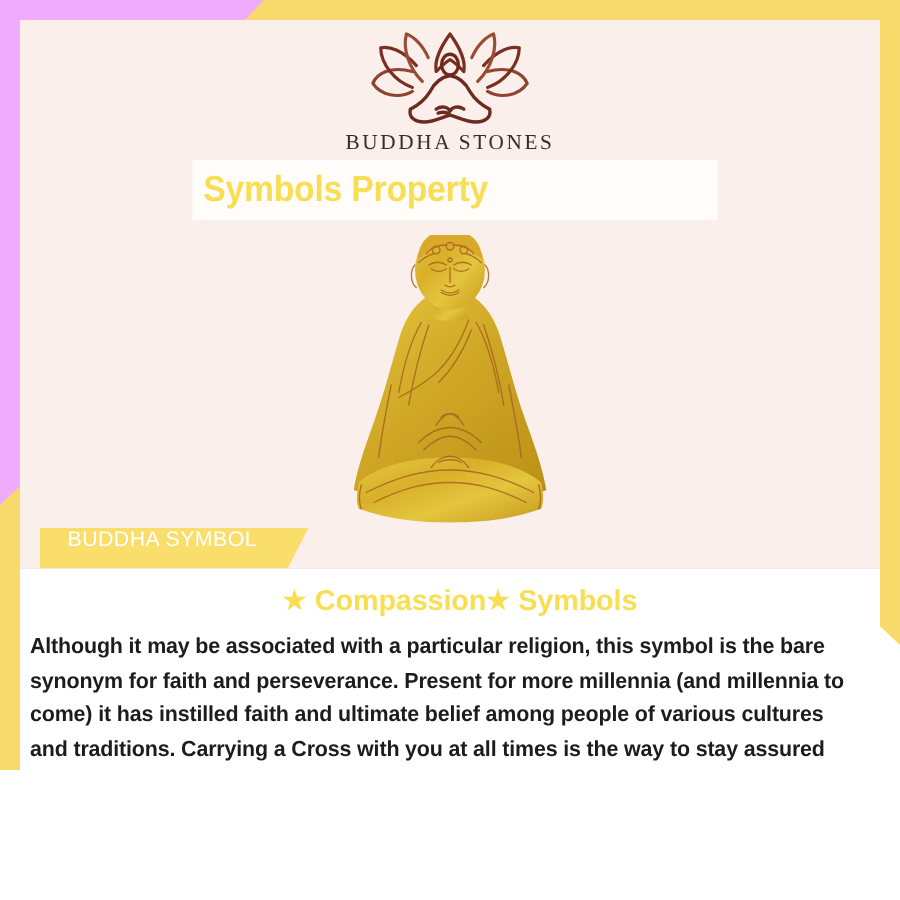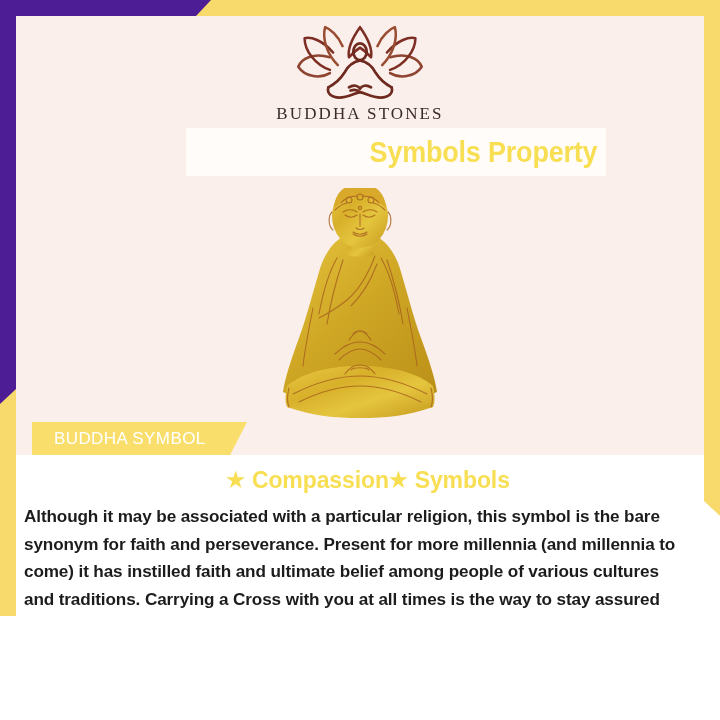--- a/index.html
+++ b/index.html
@@ -18,7 +18,7 @@
     position: relative;
     width: 720px;
     height: 616px;
-    background: #4c1d95;
+    background: #f0abfc;
     overflow: hidden;
   }
 

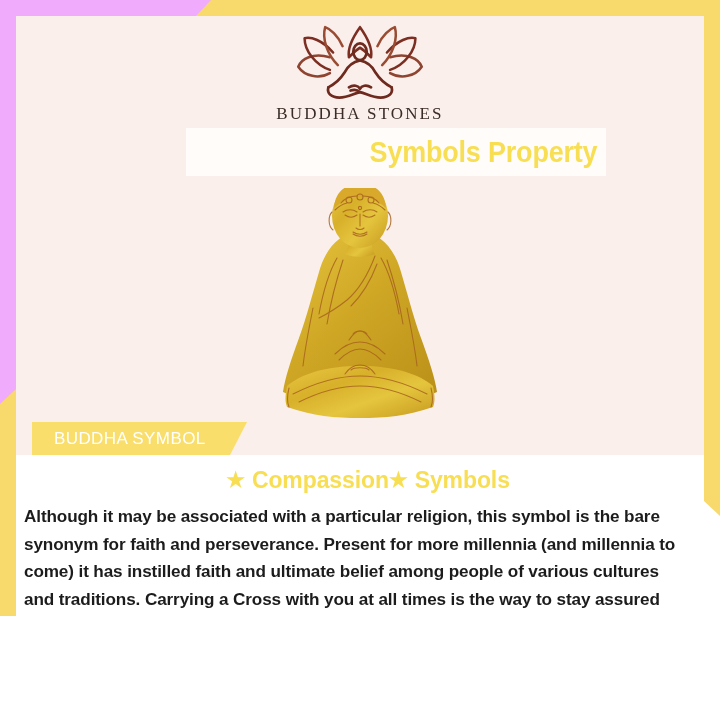--- a/index.html
+++ b/index.html
@@ -99,9 +99,8 @@
     background: #FFFCFA;
     display: flex;
     align-items: center;
-    justify-content: flex-end;
+    justify-content: flex-start;
     z-index: 3;
-    margin-left: 32px;
   }
   .title-text {
     color: #F8DE52;

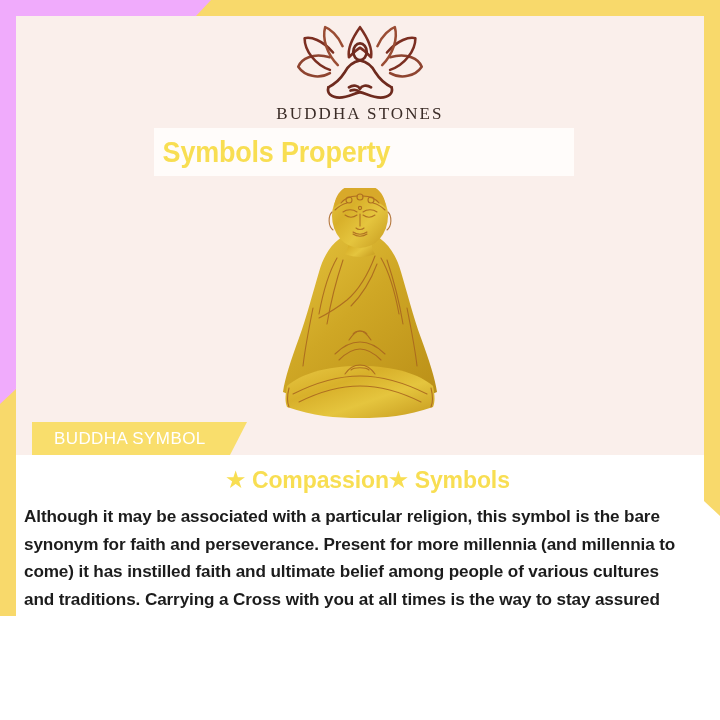--- a/index.html
+++ b/index.html
@@ -137,7 +137,7 @@
     background: #F9DE6C;
     clip-path: polygon(0 0, 100% 0, calc(100% - 17px) 100%, 0 100%);
     display: flex;
-    align-items: center;
+    align-items: flex-start;
     z-index: 6;
   }
   .ribbon-text {

